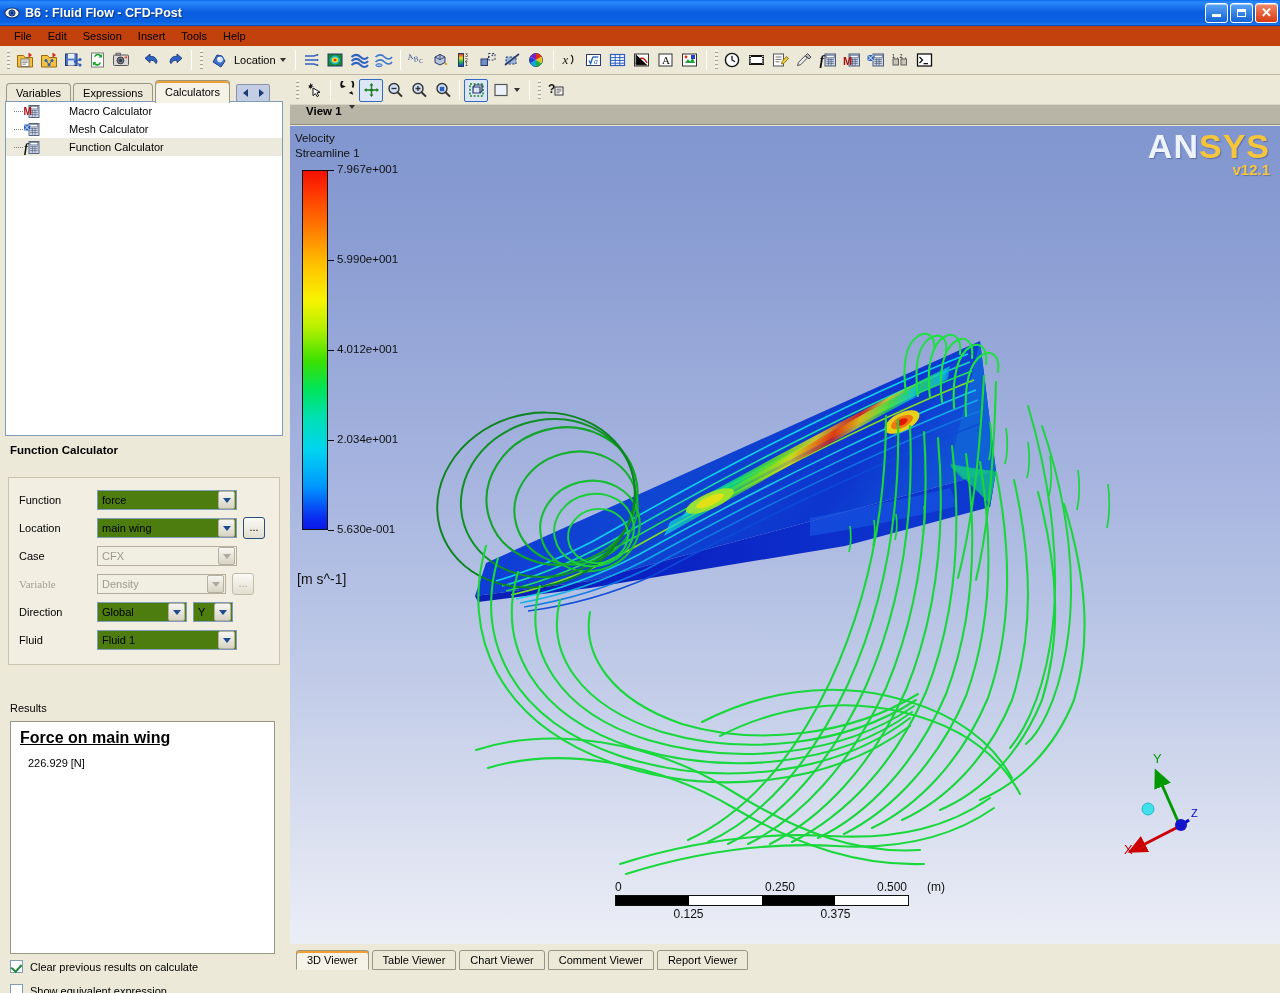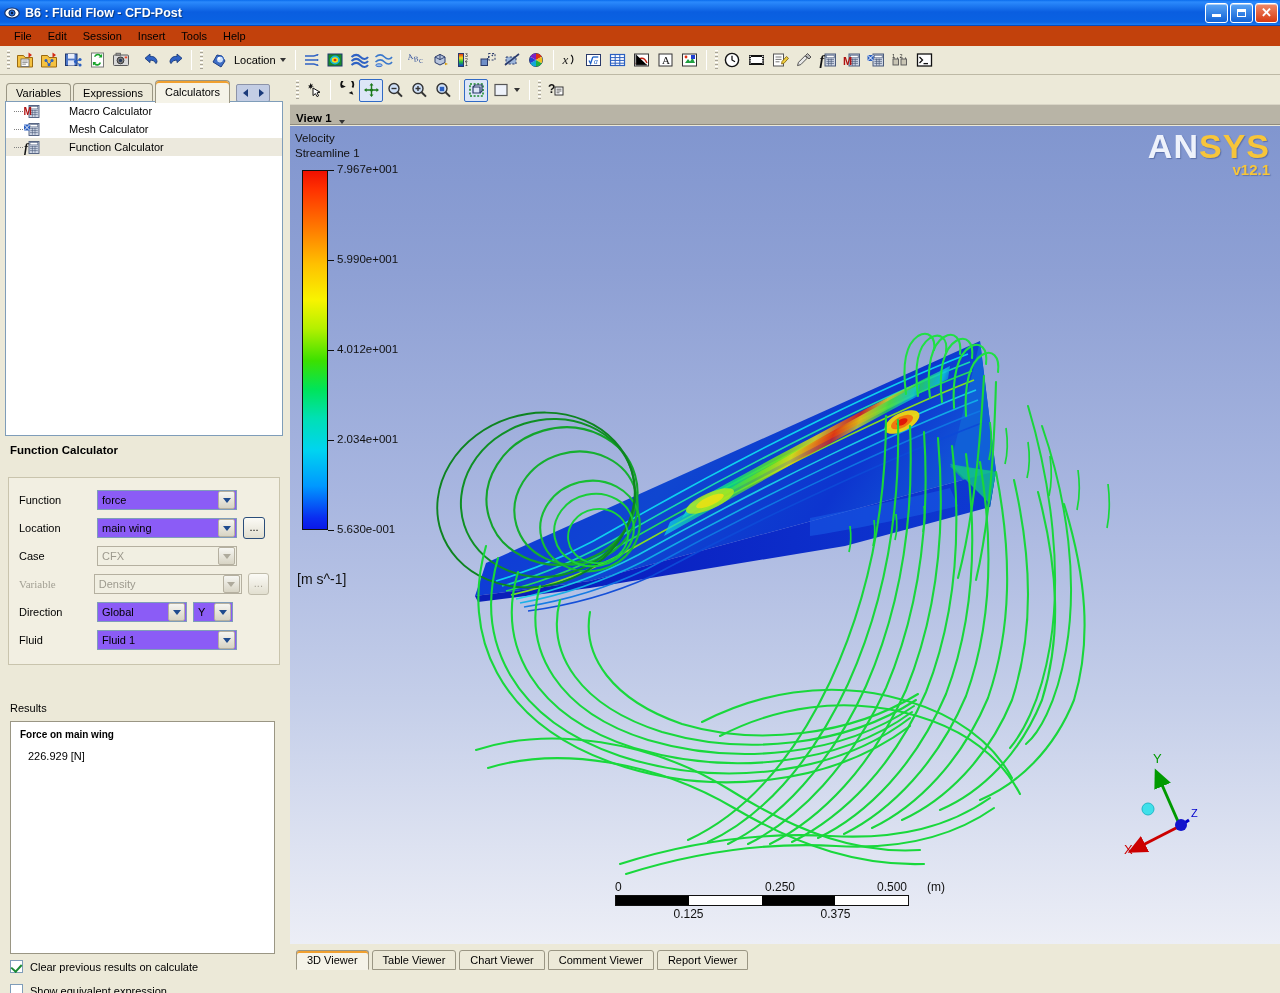--- a/index.html
+++ b/index.html
@@ -160,7 +160,7 @@
   #vtoolbar { height: 28px; background: #ece9d8; display: flex; align-items: center; padding-left: 2px; }
   #viewbar {
     height: 21px; background: #b8b4a6;
-    display: flex; align-items: flex-end; padding-left: 6px;
+    display: flex; align-items: flex-start; padding-left: 16px;
     border-top: 1px solid #d9d5c6; border-bottom: 1px solid #8f8b7d;
   }
   #viewbar .vname { font-weight: bold; font-size: 11.5px; color: #000; }

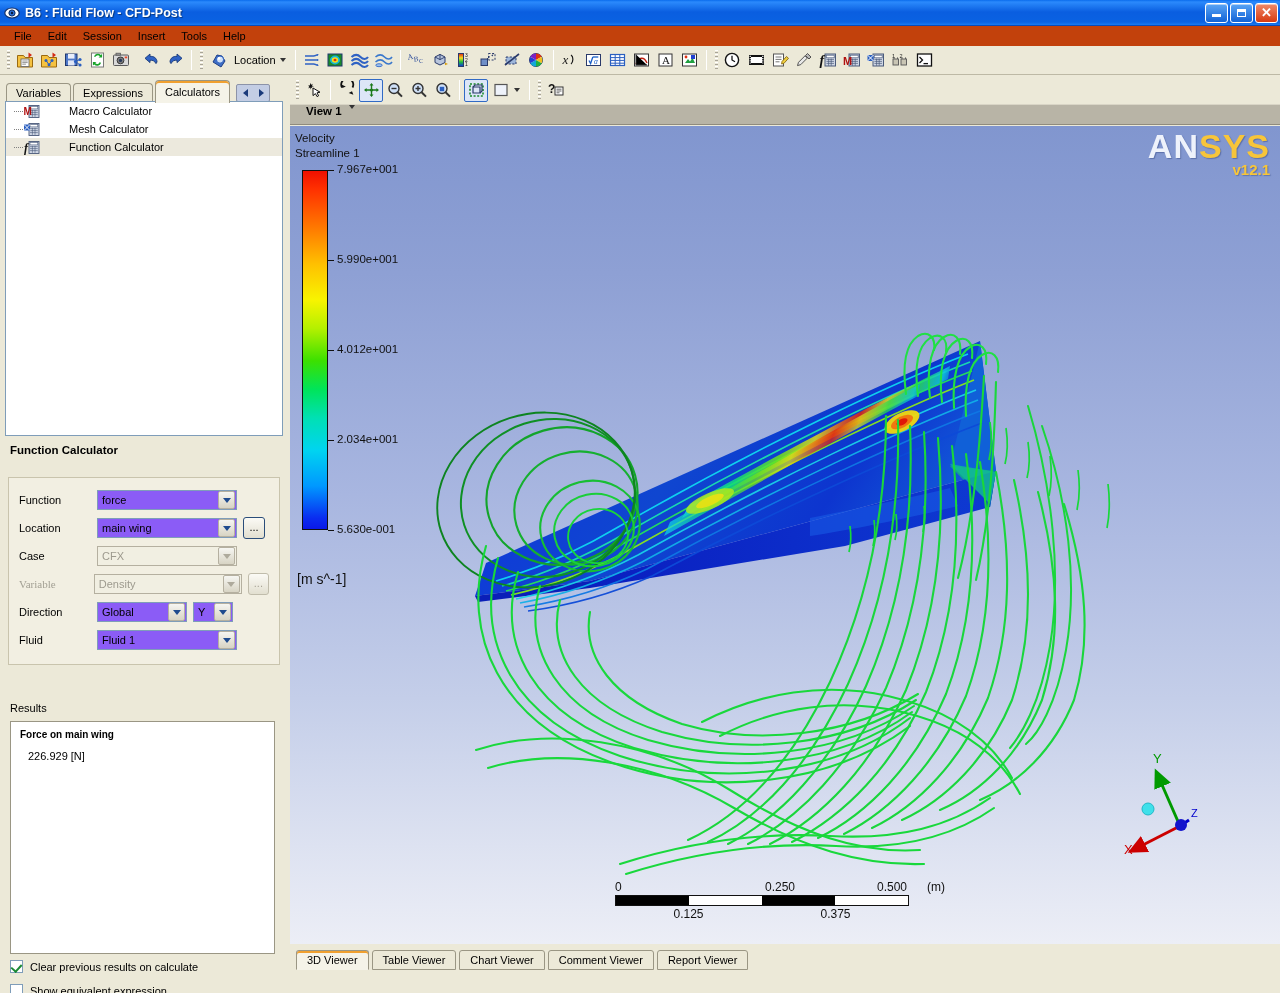--- a/index.html
+++ b/index.html
@@ -115,7 +115,7 @@
   .flabel { width: 78px; font-size: 11px; color: #000; }
   .flabel.dim { color: #a3a094; font-family: Liberation Serif, serif; }
   .fcombo {
-    height: 20px; border: 1px solid #7f9db9; background: #8b5cf6;
+    height: 20px; border: 1px solid #7f9db9; background: #4d7c0f;
     display: flex; align-items: center; position: relative; flex: 0 0 auto;
   }
   .fcombo .val { padding-left: 4px; font-size: 11px; color: #000; flex: 1 1 auto; white-space: nowrap; overflow: hidden; }

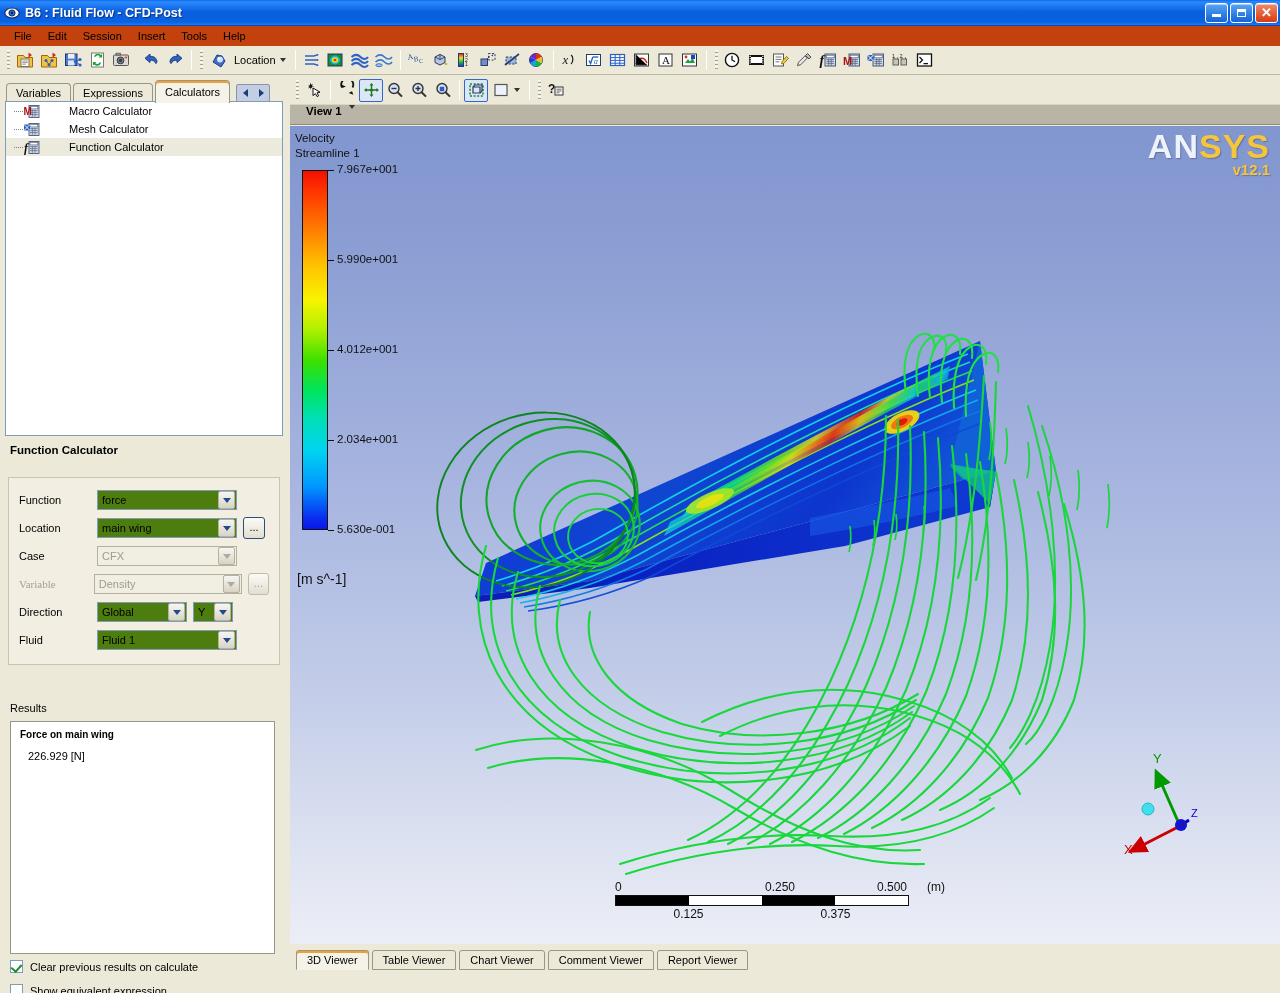--- a/index.html
+++ b/index.html
@@ -654,7 +654,7 @@
 
           <div class="frow">
             <span class="flabel dim">Variable</span>
-            <span class="fcombo dis" style="width:148px">
+            <span class="fcombo dis" style="width:129px">
               <span class="val">Density</span>
               <span class="cbtn">
                   <span class="cv"></span>

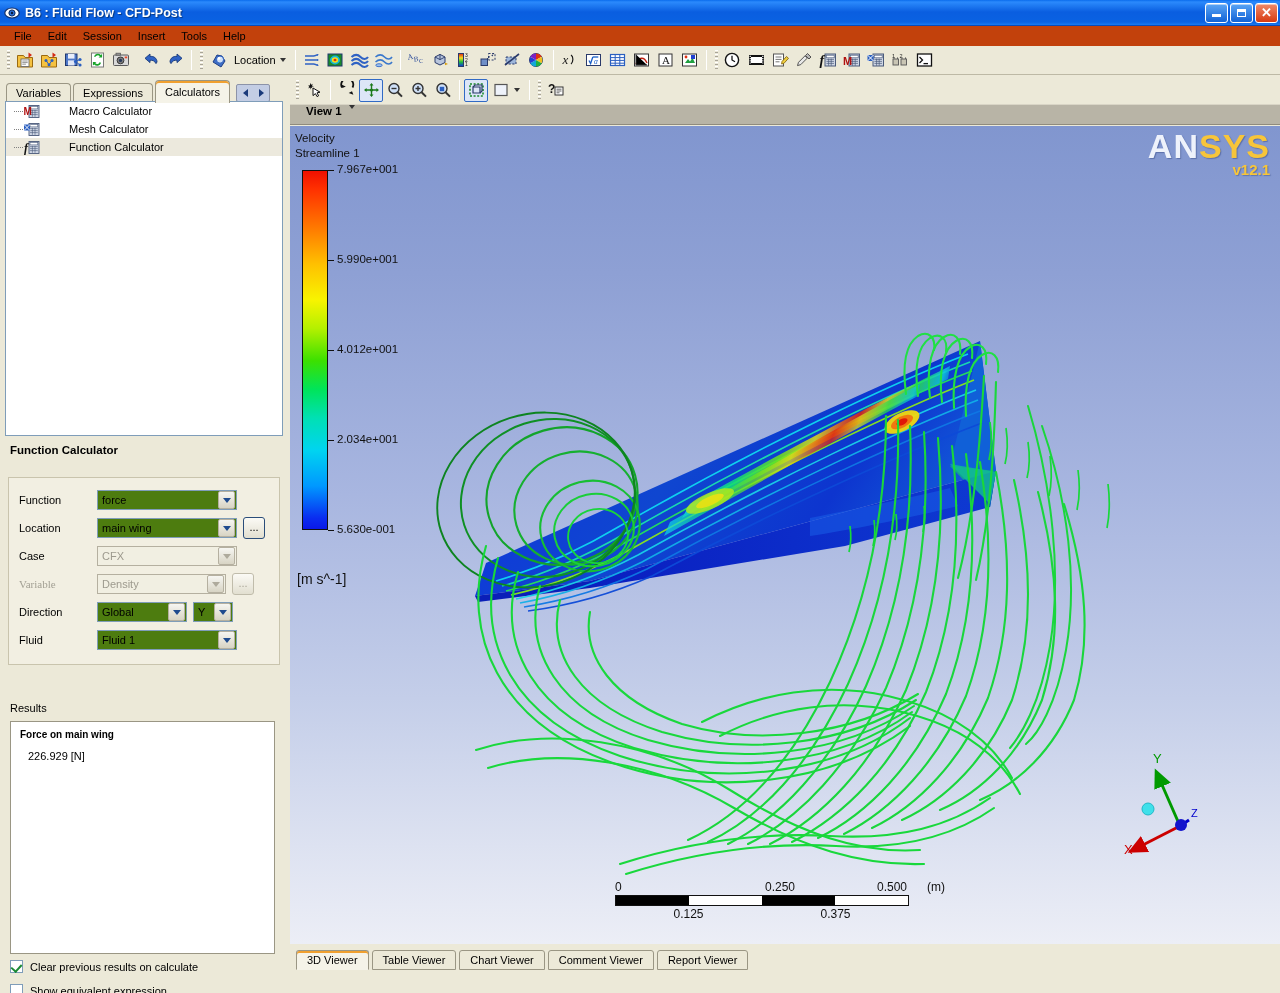--- a/index.html
+++ b/index.html
@@ -142,7 +142,7 @@
     position: absolute; left: 10px; top: 645px; width: 265px; height: 233px;
     background: #fff; border: 1px solid #9a9684; padding: 7px 9px;
   }
-  #resTitle { font-weight: bold; font-size: 10px; margin-bottom: 10px; }
+  #resTitle { font-weight: bold; font-size: 16px; margin-bottom: 10px; text-decoration: underline; }
   #resVal { font-size: 11px; padding-left: 8px; }
 
   .chkrow { position: absolute; left: 10px; display: flex; align-items: center; gap: 7px; }

